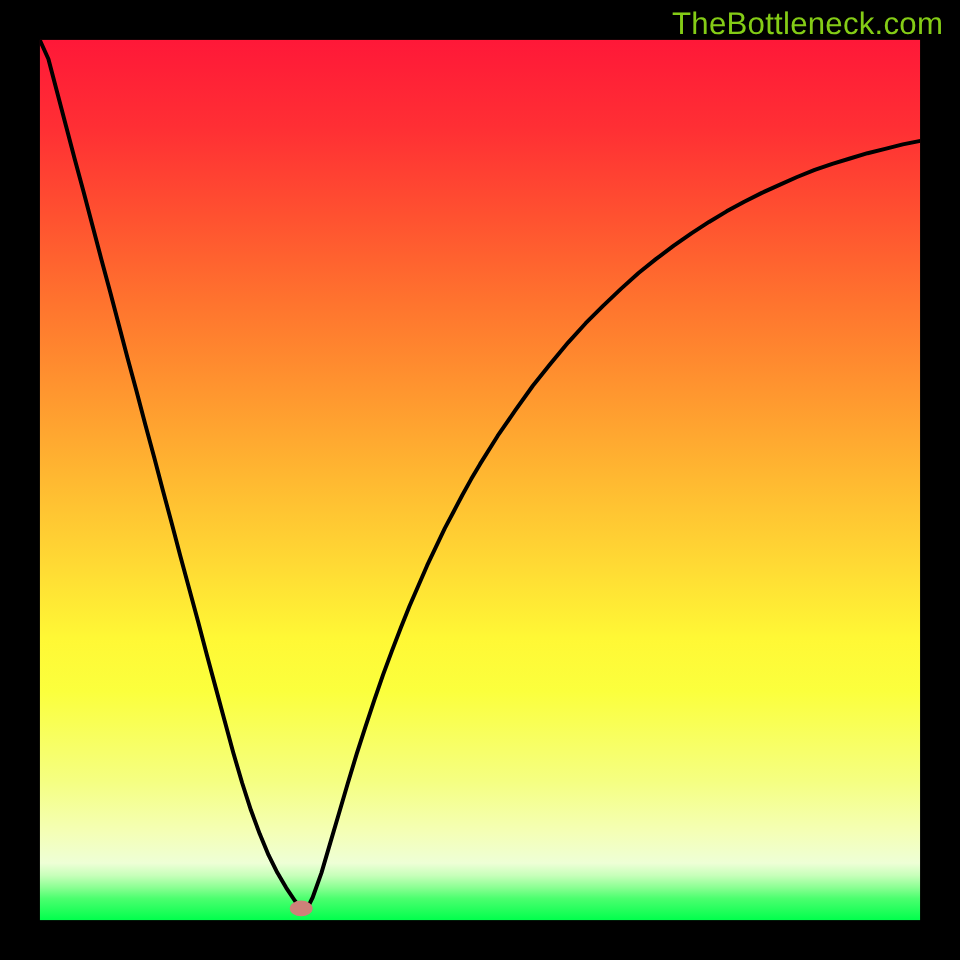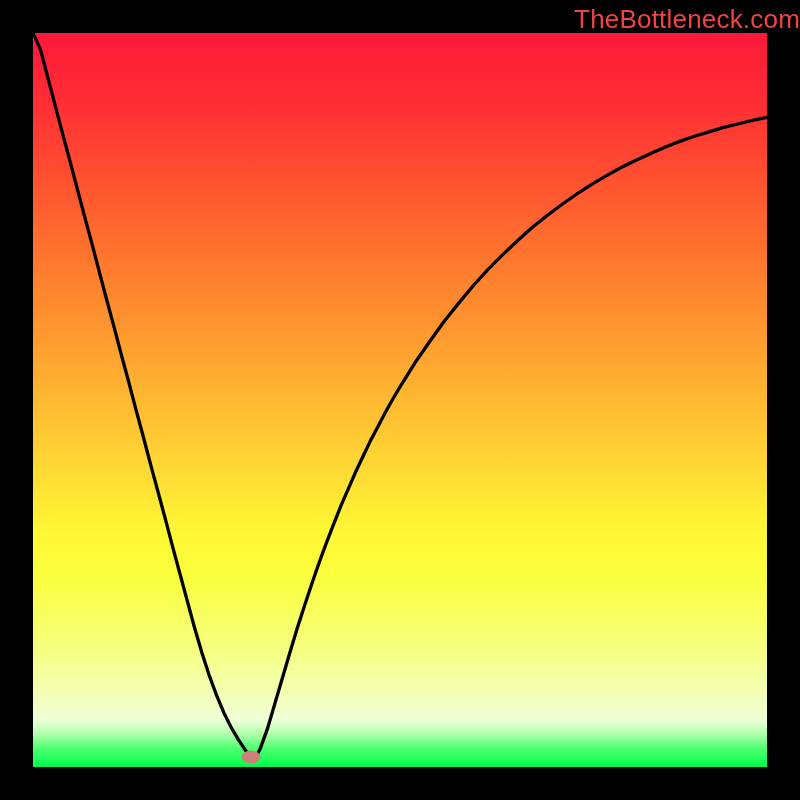--- a/index.html
+++ b/index.html
@@ -14,8 +14,8 @@
   .watermark {
     position: absolute;
     top: 4px;
-    right: 0;
-    color: #ef4444;
+    right: 14px;
+    color: #84cc16;
     font-size: 26px;
     font-weight: 400;
     letter-spacing: 0.2px;

